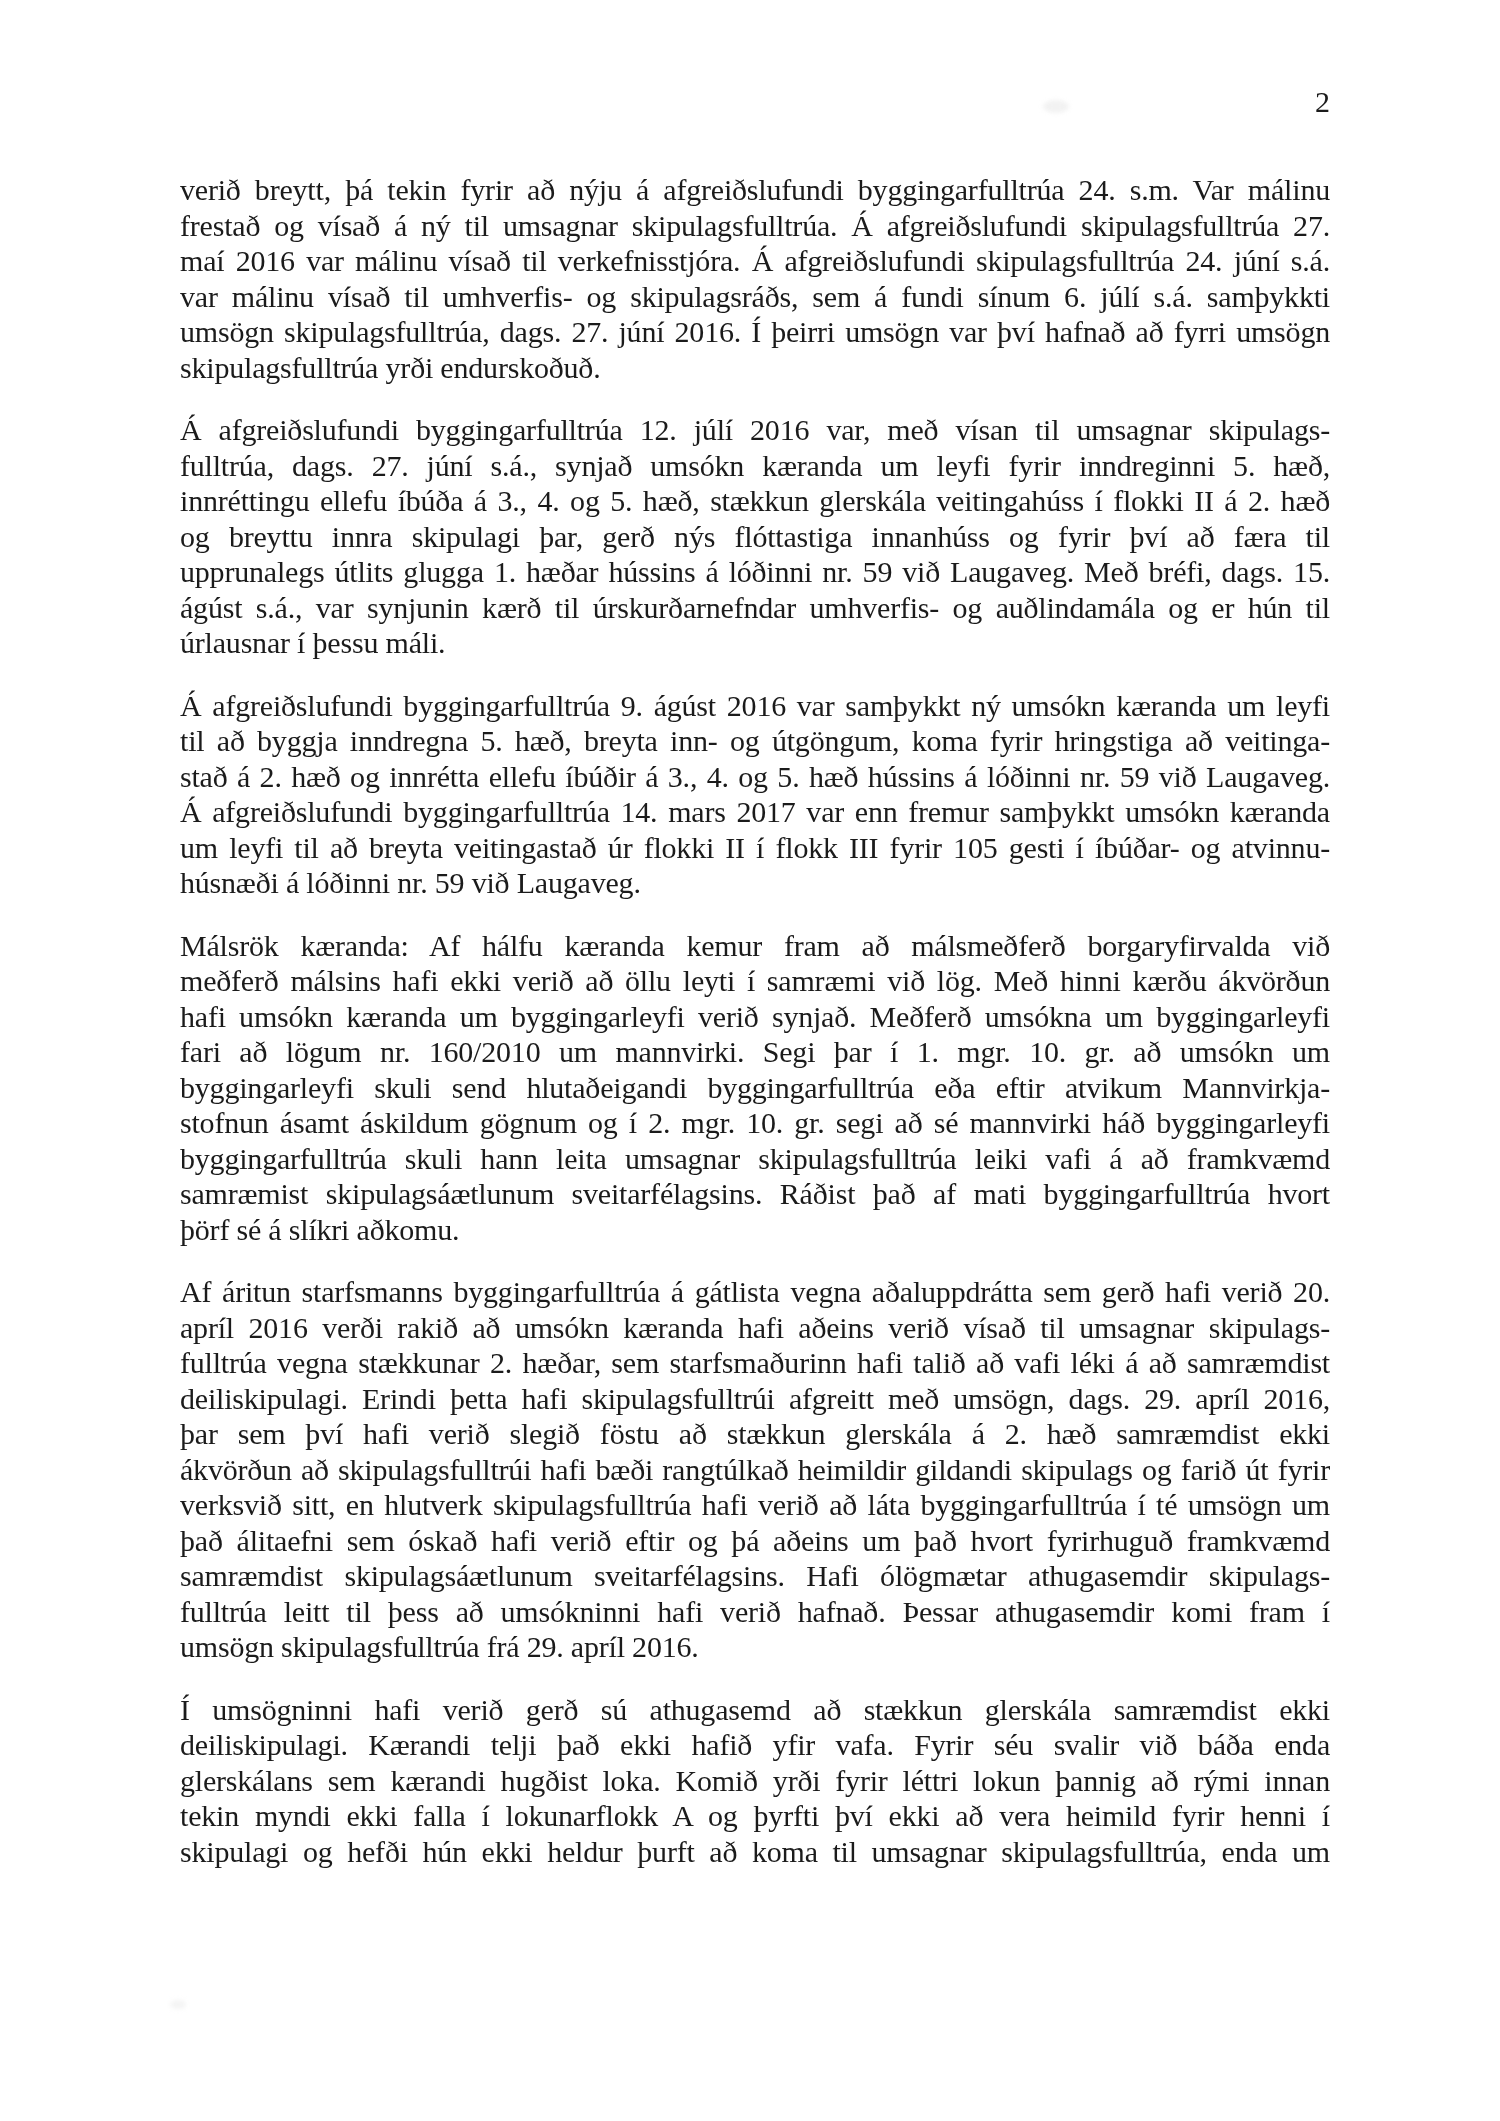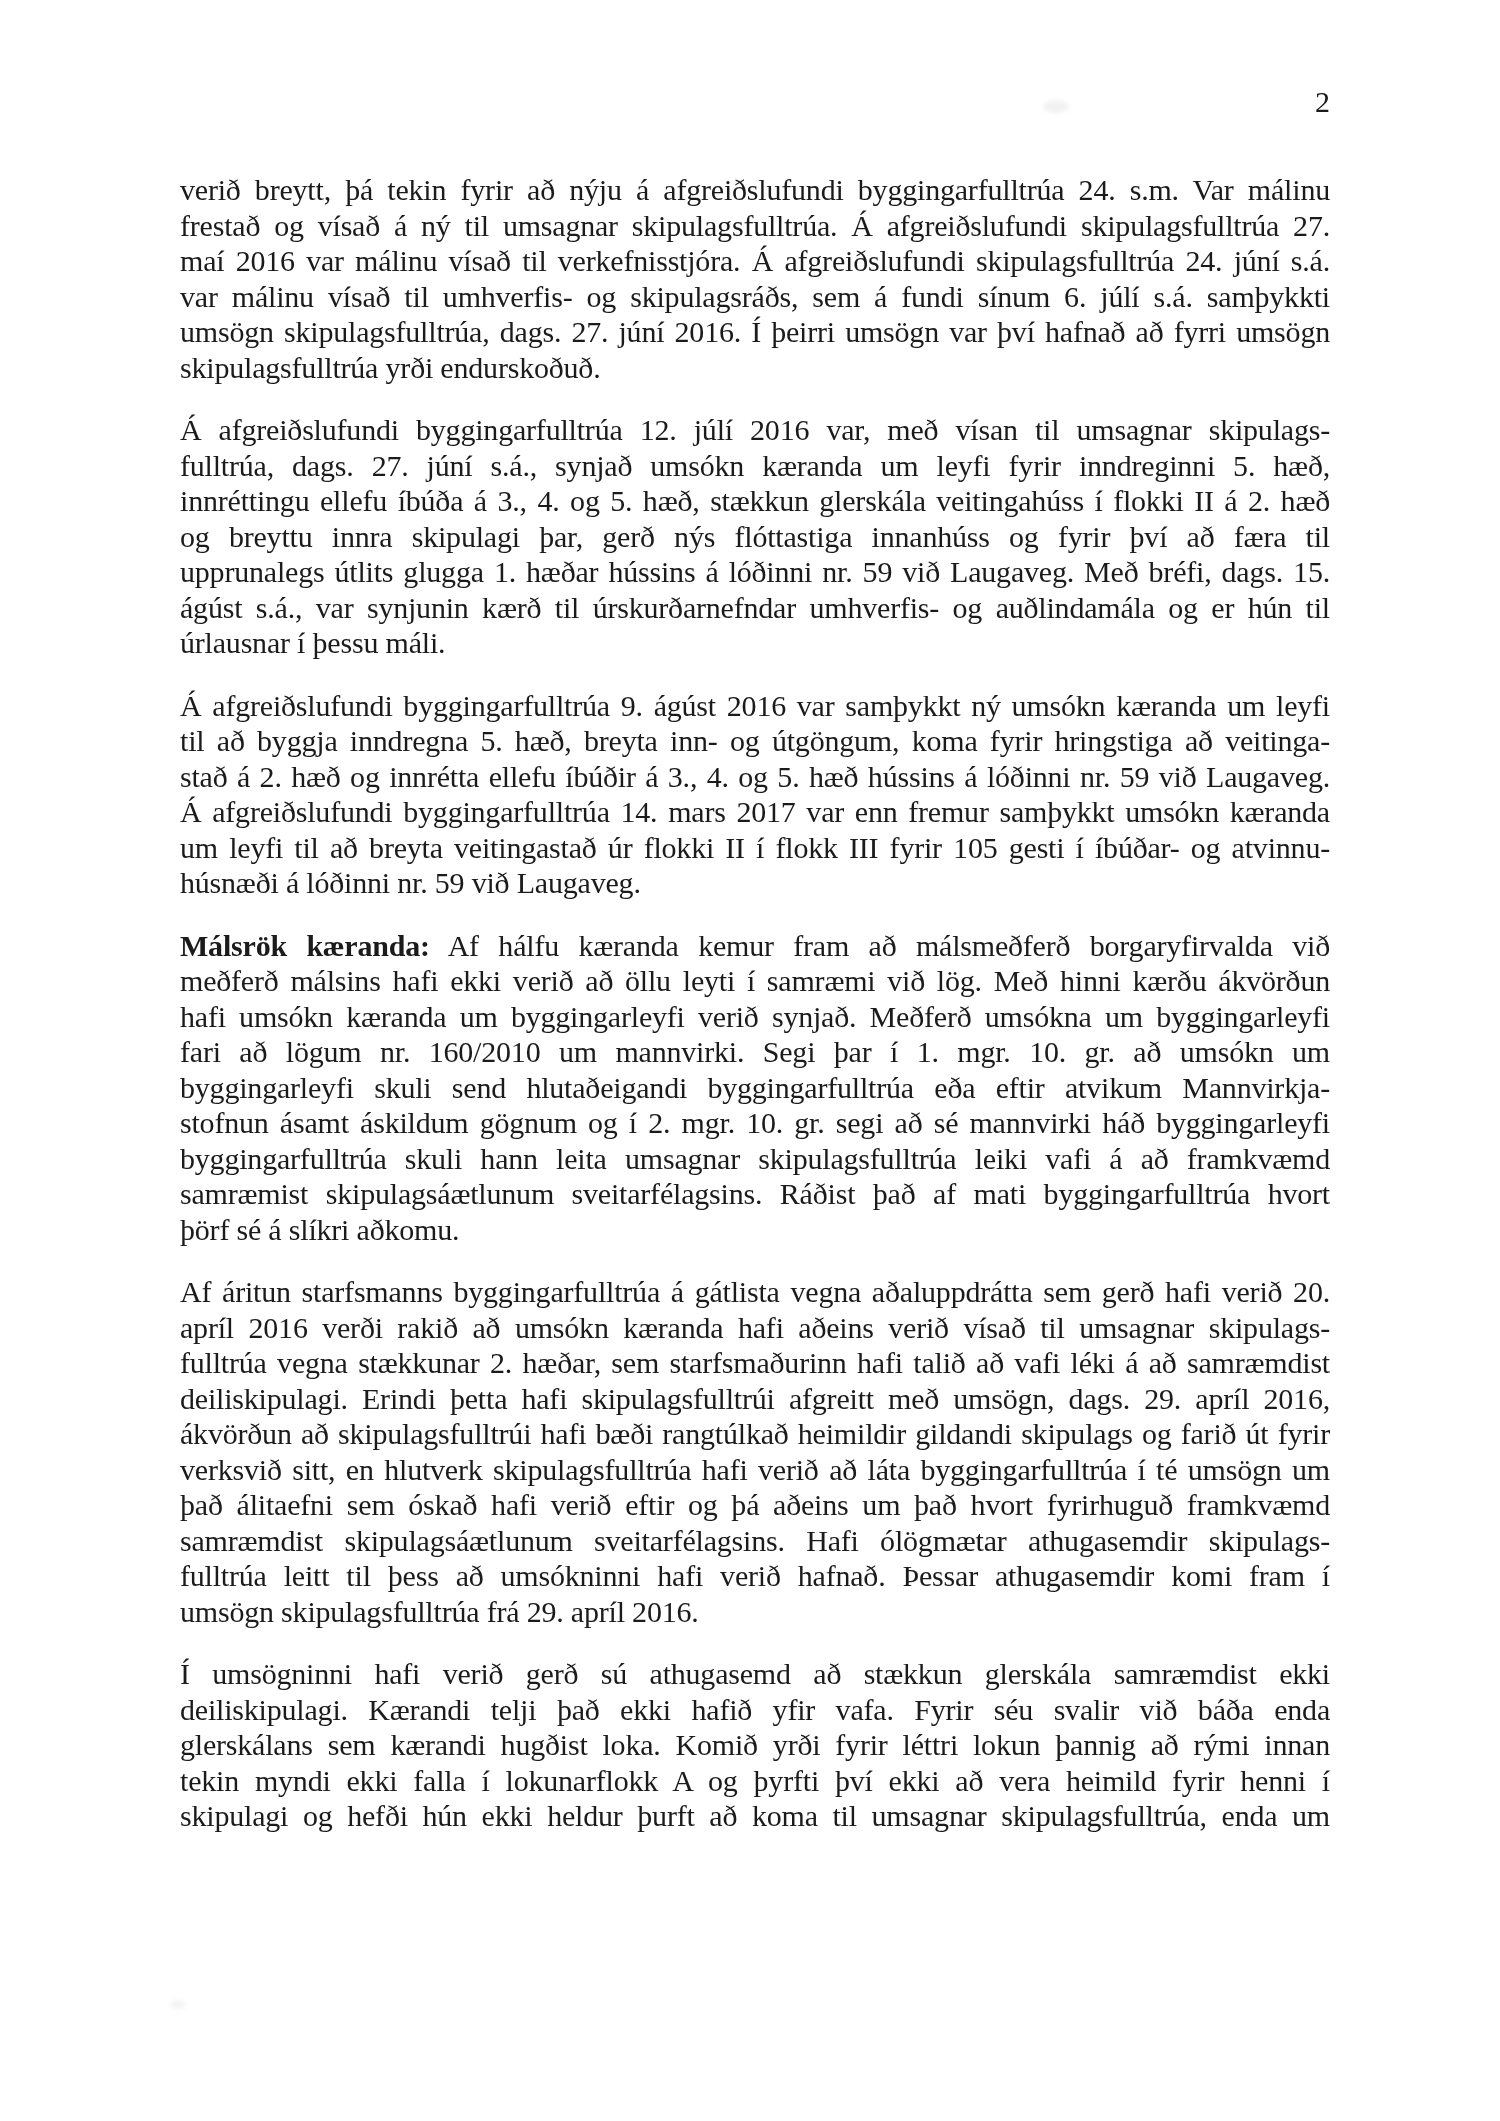--- a/index.html
+++ b/index.html
@@ -48,7 +48,7 @@
     white-space: normal;
   }
   .lead {
-    font-weight: bold;
+    font-weight: normal;
   }
   .smudge {
     position: absolute;

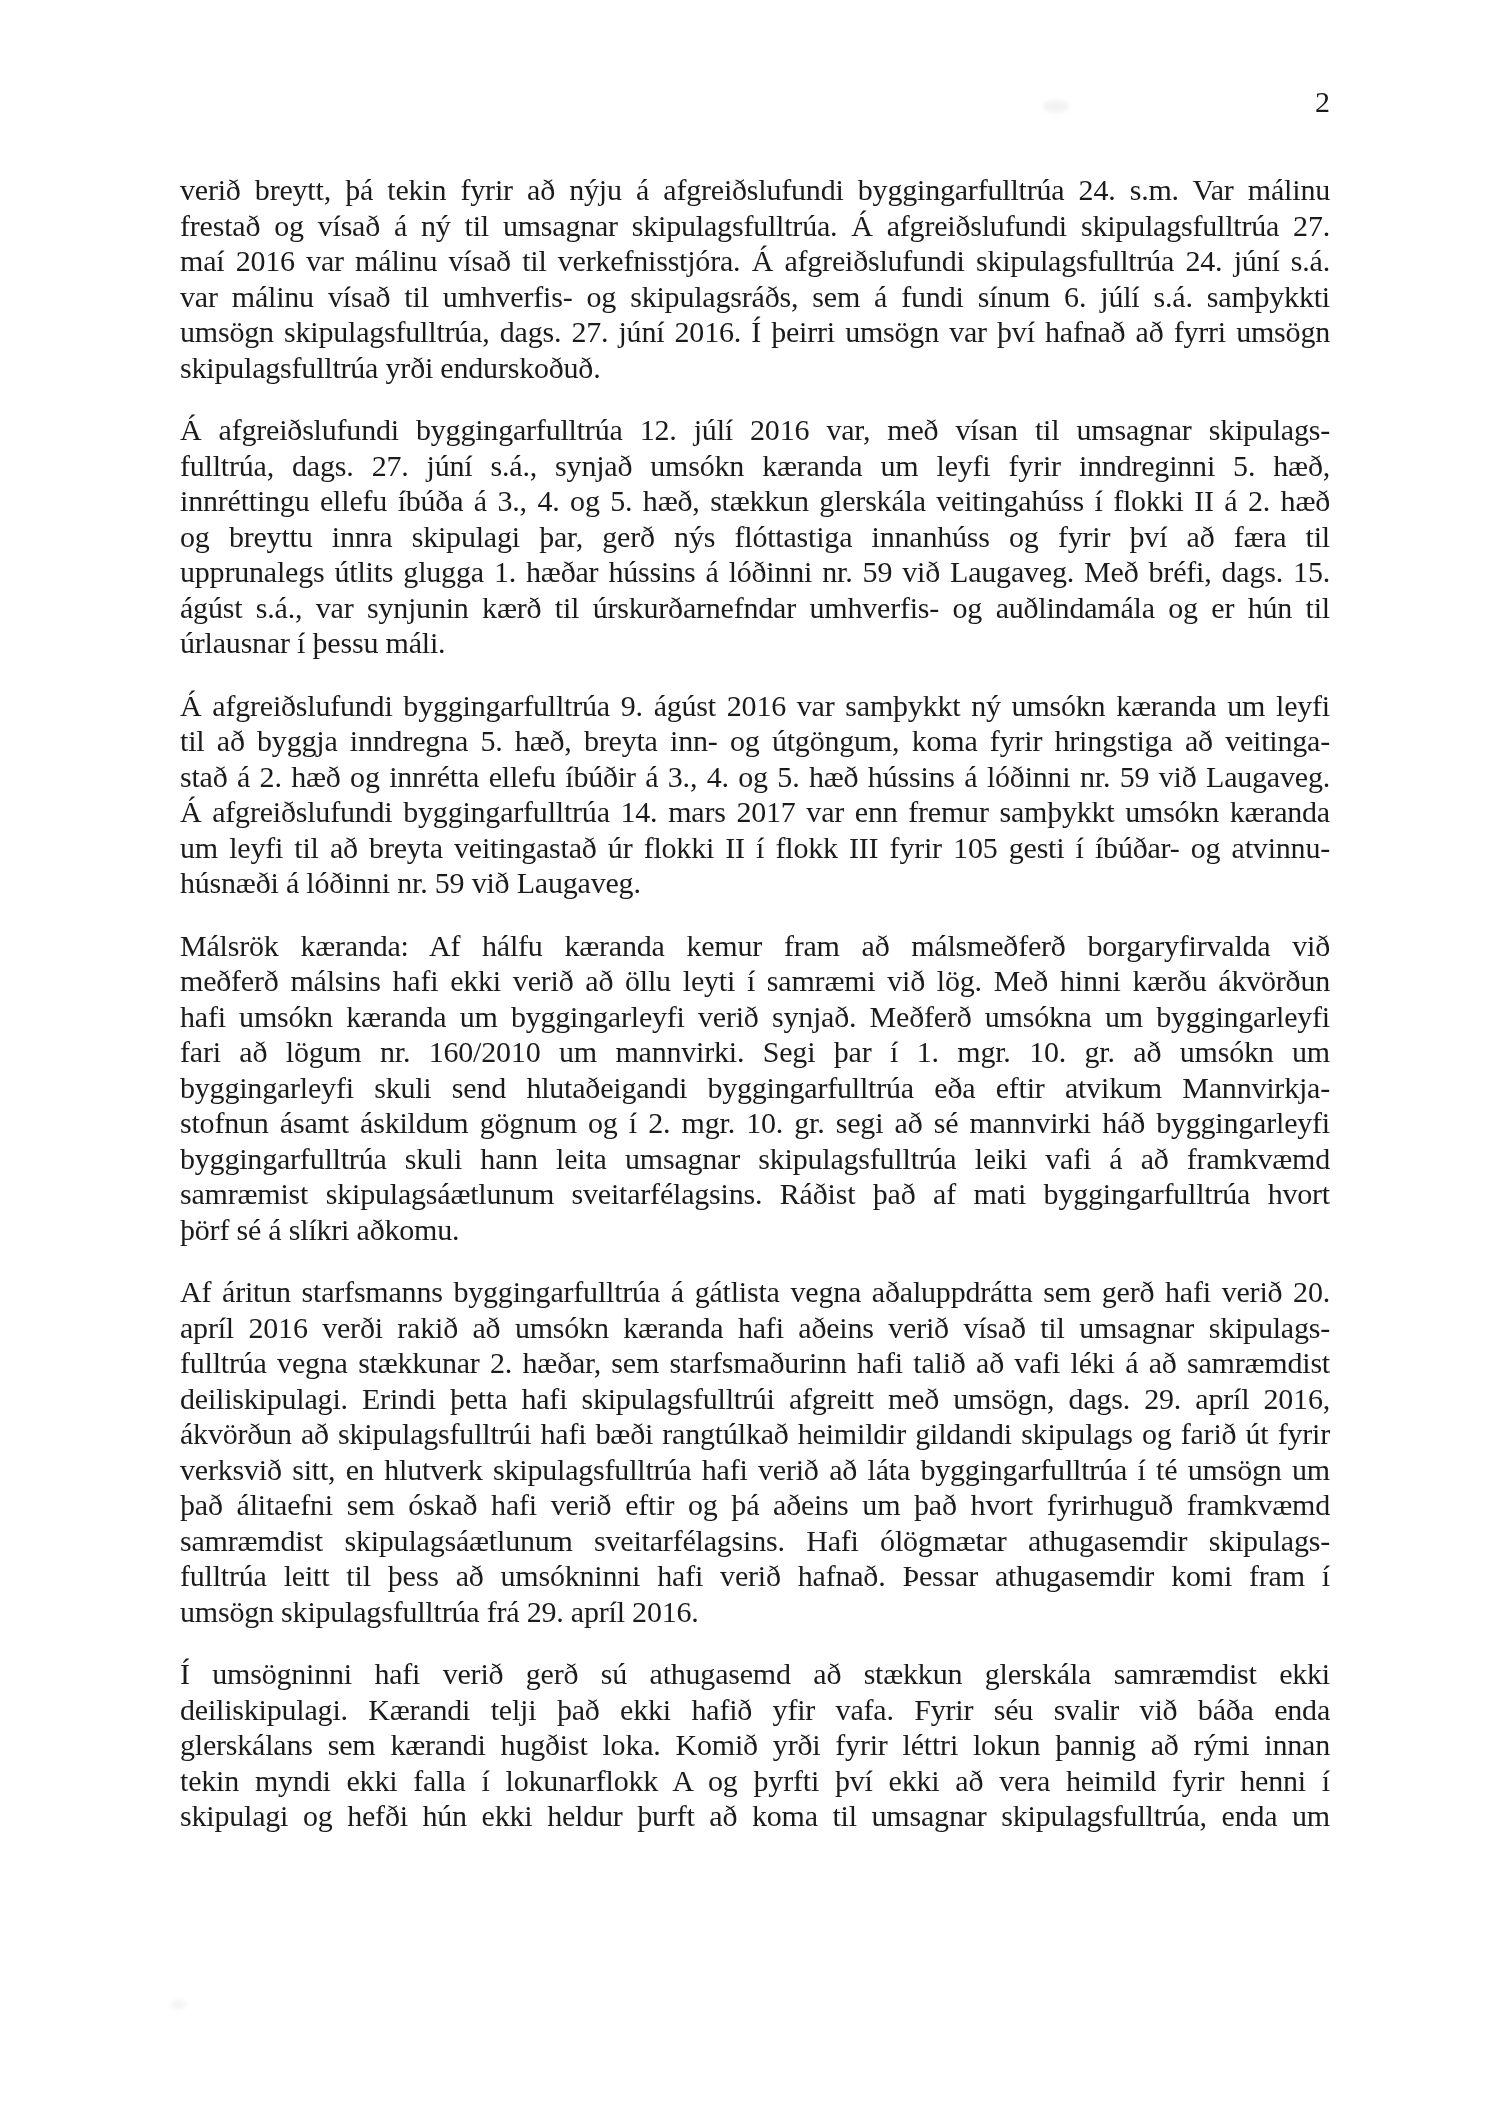--- a/index.html
+++ b/index.html
@@ -127,6 +127,7 @@
       <div class="line">apríl 2016 verði rakið að umsókn kæranda hafi aðeins verið vísað til umsagnar skipulags-</div>
       <div class="line">fulltrúa vegna stækkunar 2. hæðar, sem starfsmaðurinn hafi talið að vafi léki á að samræmdist</div>
       <div class="line">deiliskipulagi. Erindi þetta hafi skipulagsfulltrúi afgreitt með umsögn, dags. 29. apríl 2016,</div>
+      <div class="line">þar sem því hafi verið slegið föstu að stækkun glerskála á 2. hæð samræmdist ekki</div>
       <div class="line">ákvörðun að skipulagsfulltrúi hafi bæði rangtúlkað heimildir gildandi skipulags og farið út fyrir</div>
       <div class="line">verksvið sitt, en hlutverk skipulagsfulltrúa hafi verið að láta byggingarfulltrúa í té umsögn um</div>
       <div class="line">það álitaefni sem óskað hafi verið eftir og þá aðeins um það hvort fyrirhuguð framkvæmd</div>

